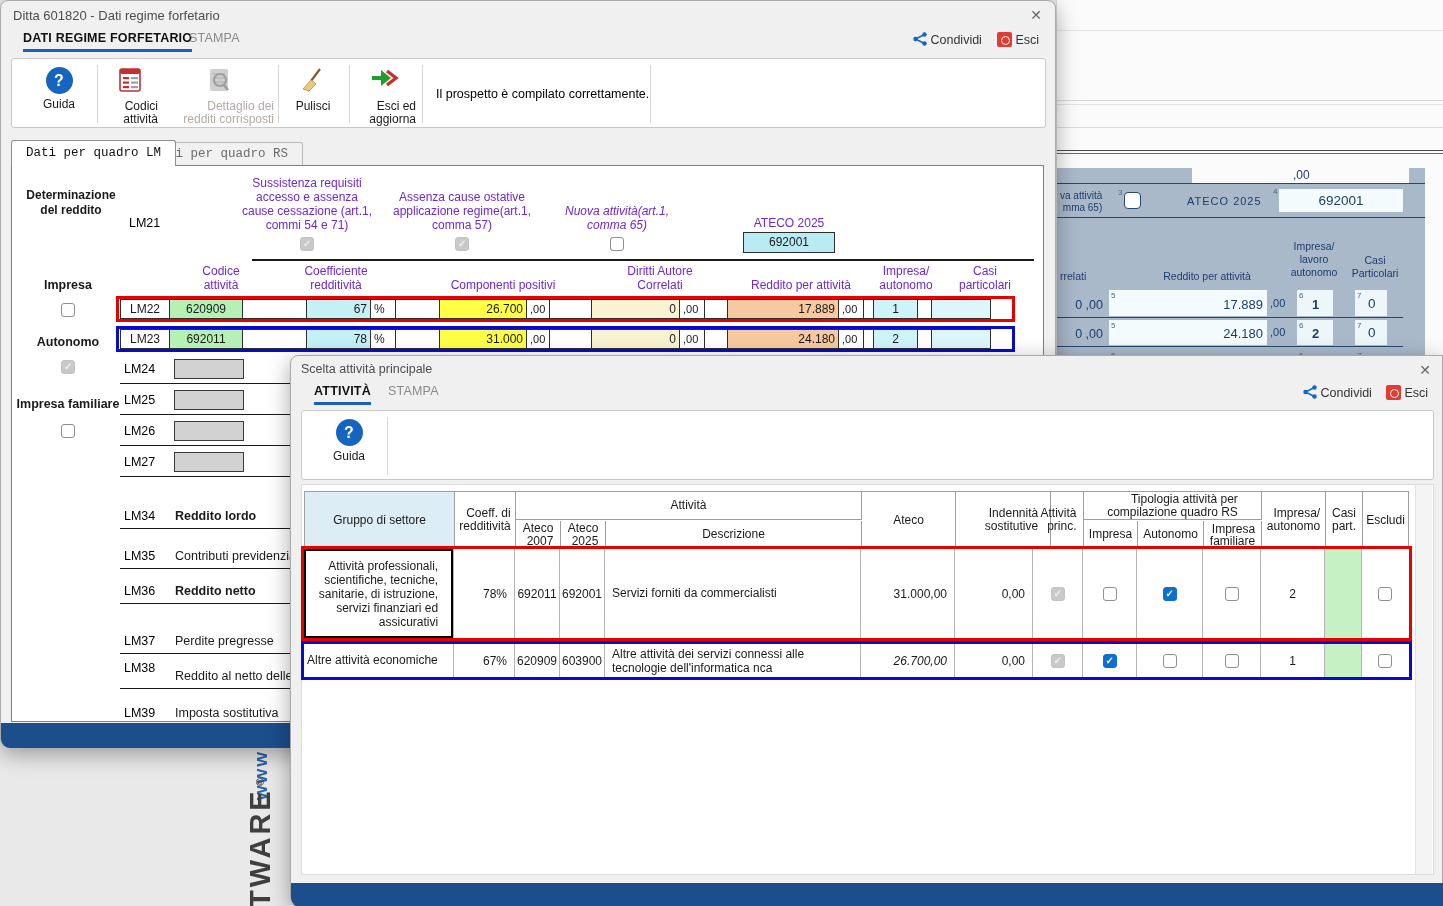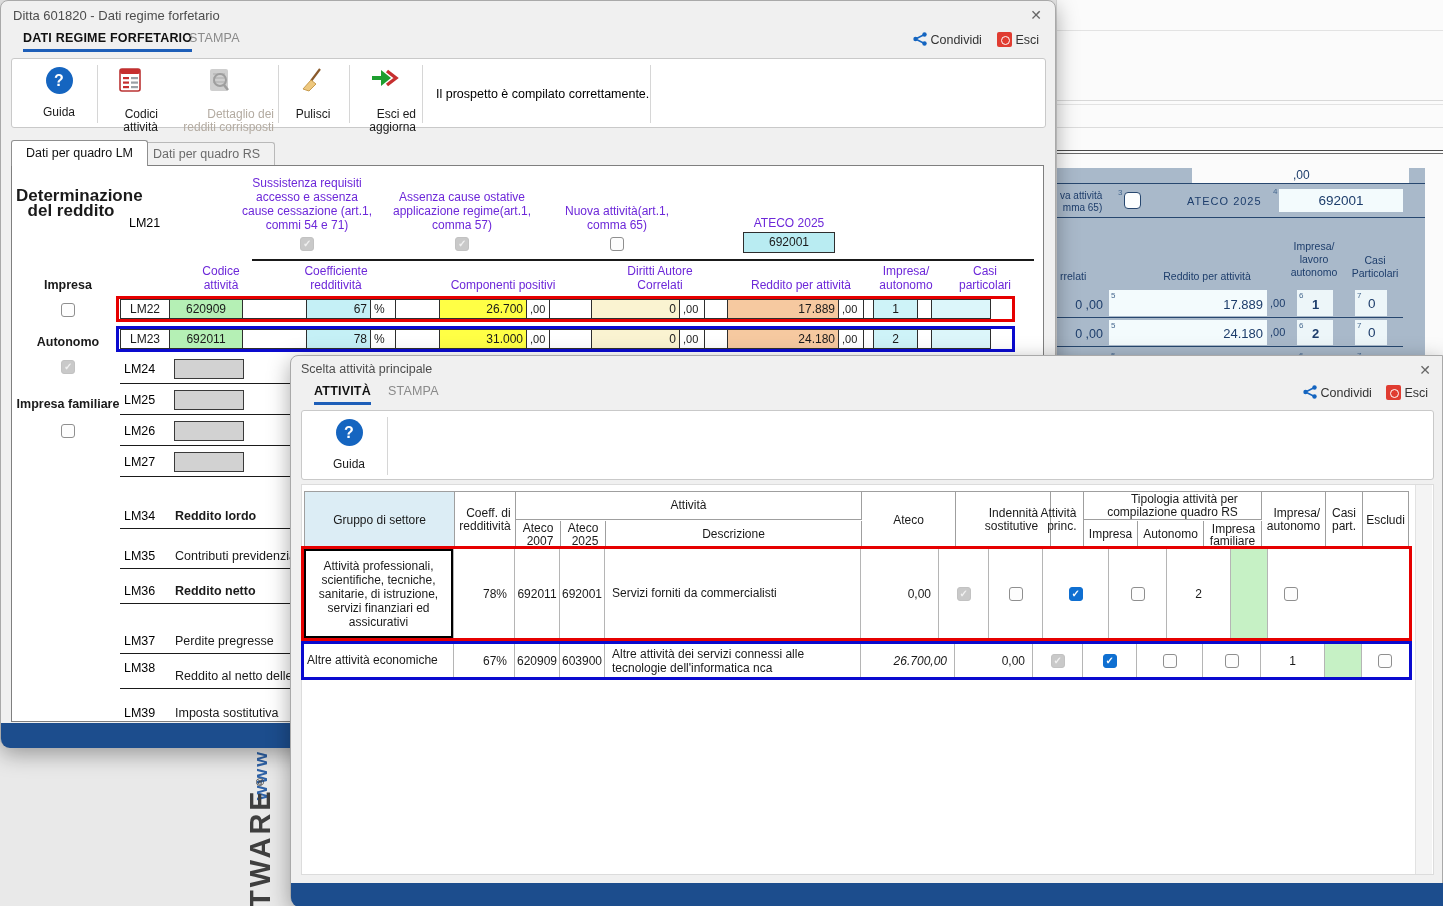--- a/index.html
+++ b/index.html
@@ -20,7 +20,7 @@
   .ribbon-tab.inactive { color:#8a8a8a; }
   .tb-box { position:absolute; background:#fff; border:1px solid #c9c9c9; border-radius:3px; }
   .tb-item { position:absolute; text-align:center; font-size:12px; color:#1a1a1a; }
-  .tb-item .lbl { display:block; margin-top:12px; line-height:13px; }
+  .tb-item .lbl { display:block; margin-top:4px; line-height:13px; }
   .tb-item.disabled { color:#b3aba1; }
   .tb-sep { position:absolute; width:1px; background:#d6d6d6; }
   .statusmsg { position:absolute; font-size:12.5px; color:#000; }

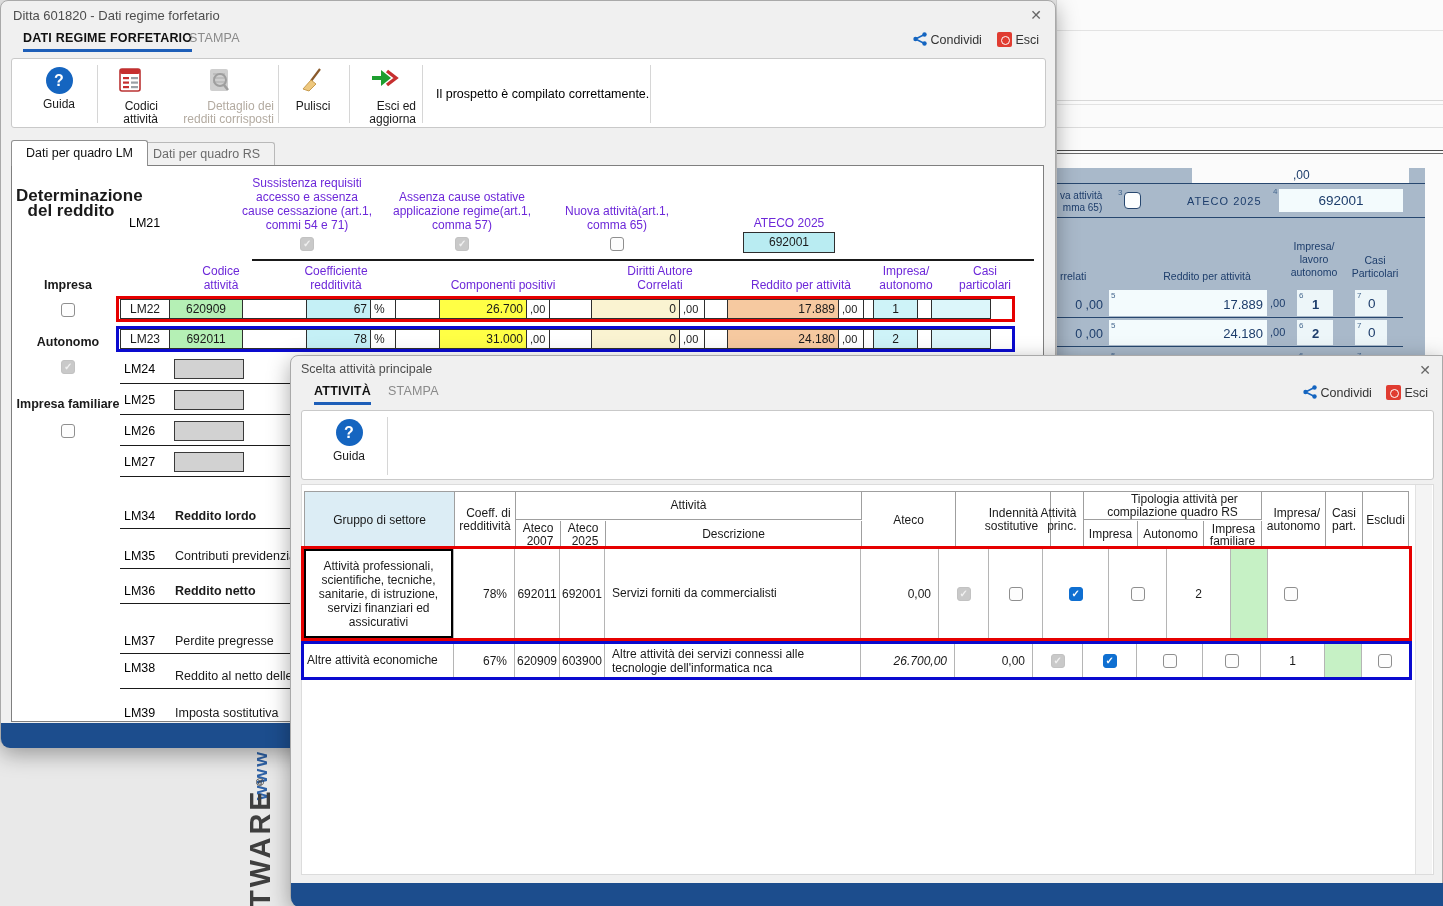--- a/index.html
+++ b/index.html
@@ -25,7 +25,7 @@
   .tb-sep { position:absolute; width:1px; background:#d6d6d6; }
   .statusmsg { position:absolute; font-size:12.5px; color:#000; }
 
-  .subtab { position:absolute; height:26px; line-height:25px; padding:0 14px; font-size:12.5px; border:1px solid #b9b9b9; border-bottom:none; border-radius:3px 3px 0 0; }
+  .subtab { position:absolute; height:26px; line-height:25px; padding:0 14px; font-size:12.5px; border:1px solid #b9b9b9; border-bottom:none; border-radius:3px 3px 0 0;font-family:Liberation Mono, monospace; }
   .subtab.active { background:#fff; color:#111; border-color:#8f8f8f; z-index:2; }
   .subtab.inactive { background:#f1f1f1; color:#6b6b6b; height:24px; line-height:23px; top:141px; }
 

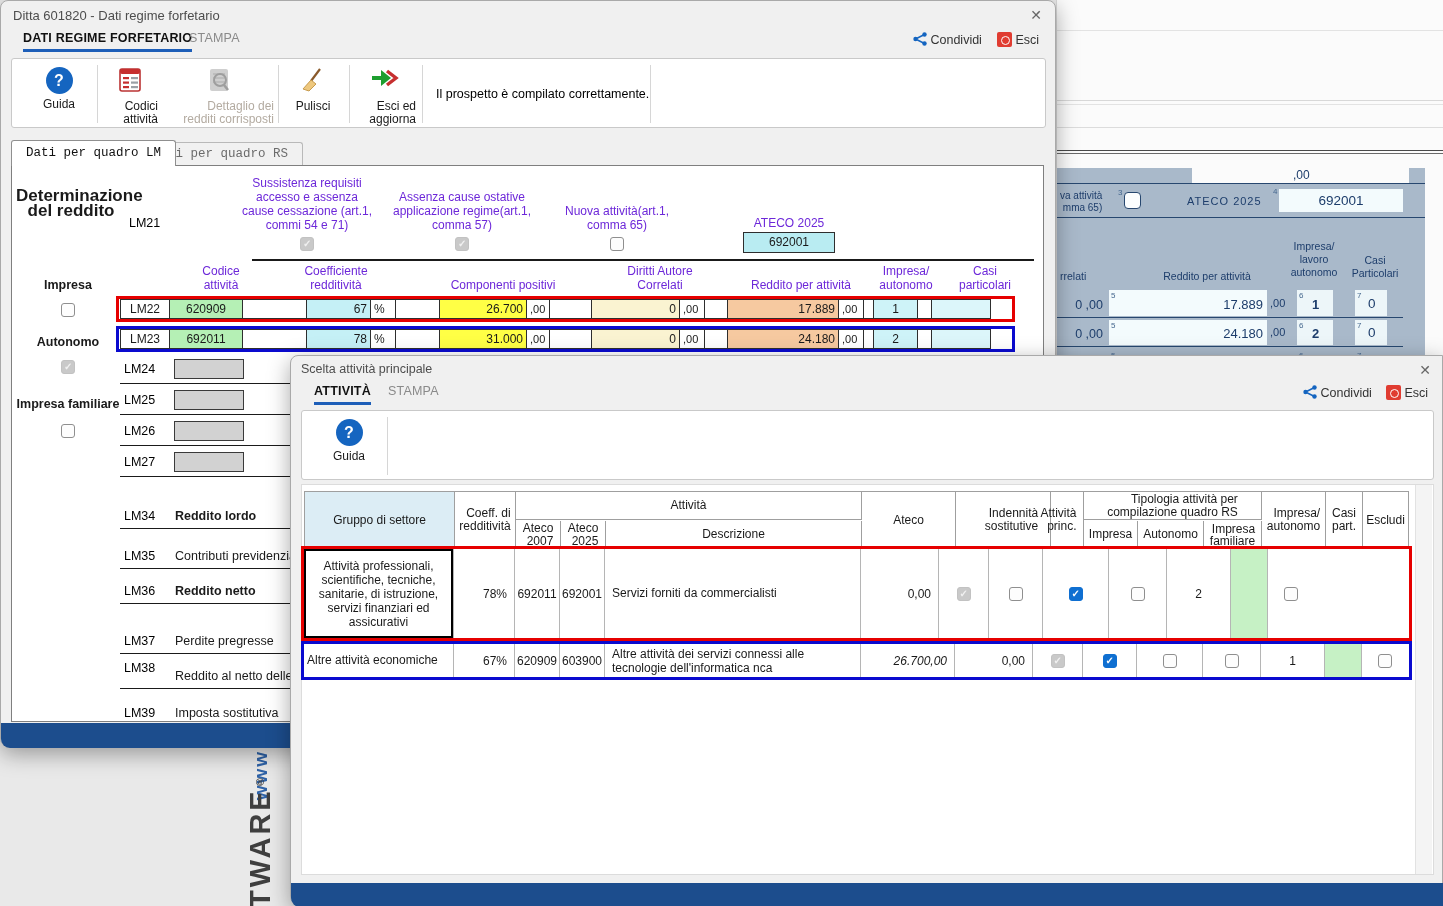--- a/index.html
+++ b/index.html
@@ -234,7 +234,7 @@
 
     <div class="panel" style="left:10px;top:164px;width:1033px;height:557px;">
 
-      <div class="abs pre ctr" style="left:4px;top:22px;width:110px;font-weight:bold;font-size:17px;line-height:15px;">Determinazione
+      <div class="abs pre ctr" style="left:4px;top:22px;width:110px;font-weight:bold;font-size:12px;line-height:15px;">Determinazione
 del reddito</div>
       <div class="lmcode" style="left:117px;top:50px;">LM21</div>
 

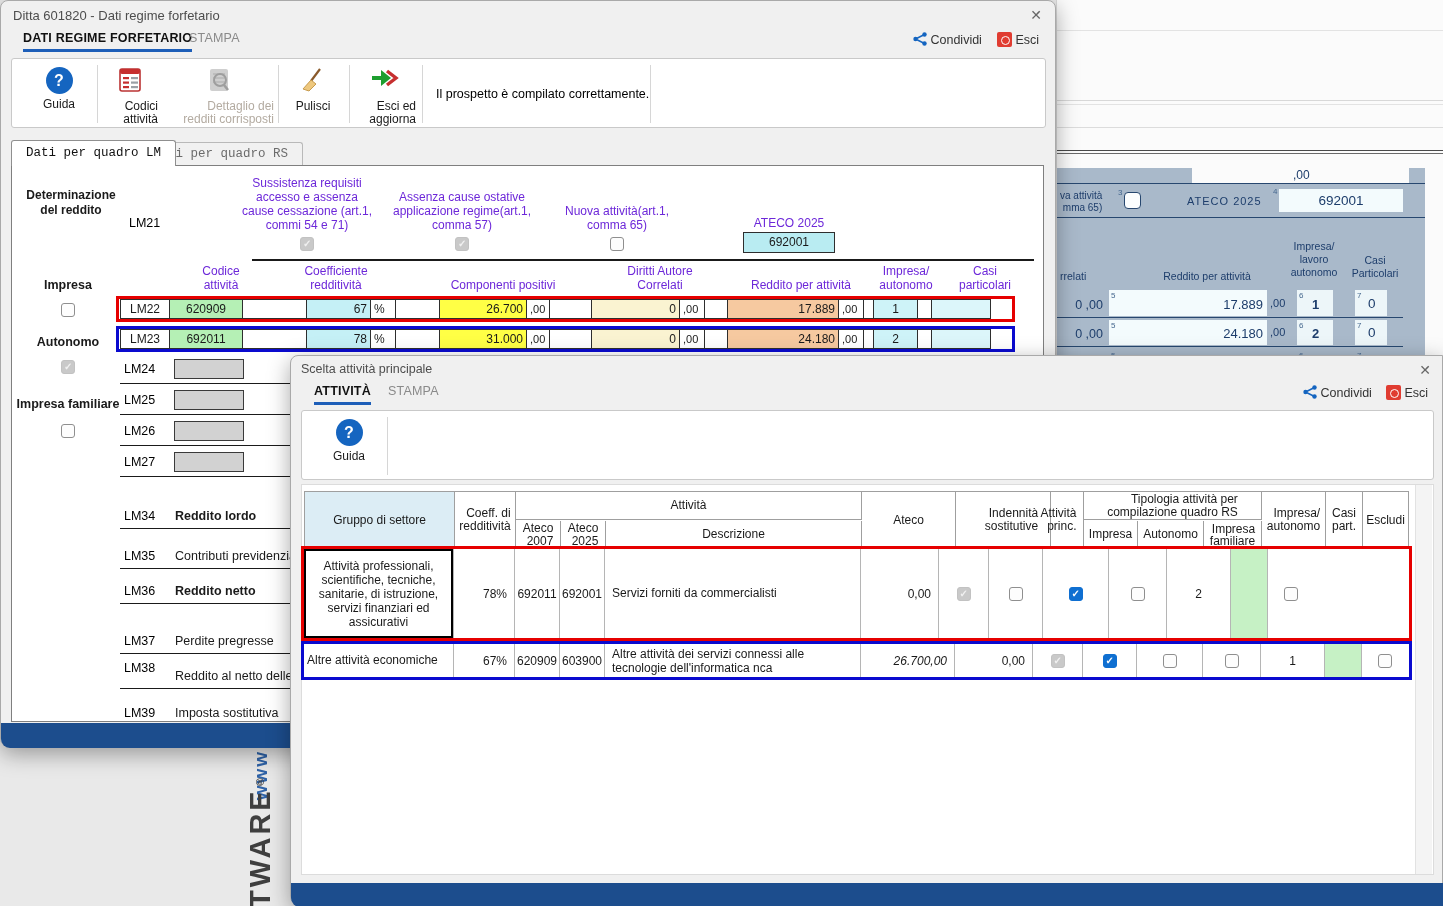--- a/index.html
+++ b/index.html
@@ -245,7 +245,7 @@
       <div class="colhdr pre" style="left:365px;top:24px;width:170px;">Assenza cause ostative
 applicazione regime(art.1,
 comma 57)</div>
-      <div class="colhdr pre" style="left:535px;top:38px;width:140px;">Nuova attività(art.1,
+      <div class="colhdr pre" style="left:535px;top:38px;width:140px;font-style:italic;">Nuova attività(art.1,
 comma 65)</div>
       <div class="colhdr" style="left:727px;top:50px;width:100px;">ATECO 2025</div>
 

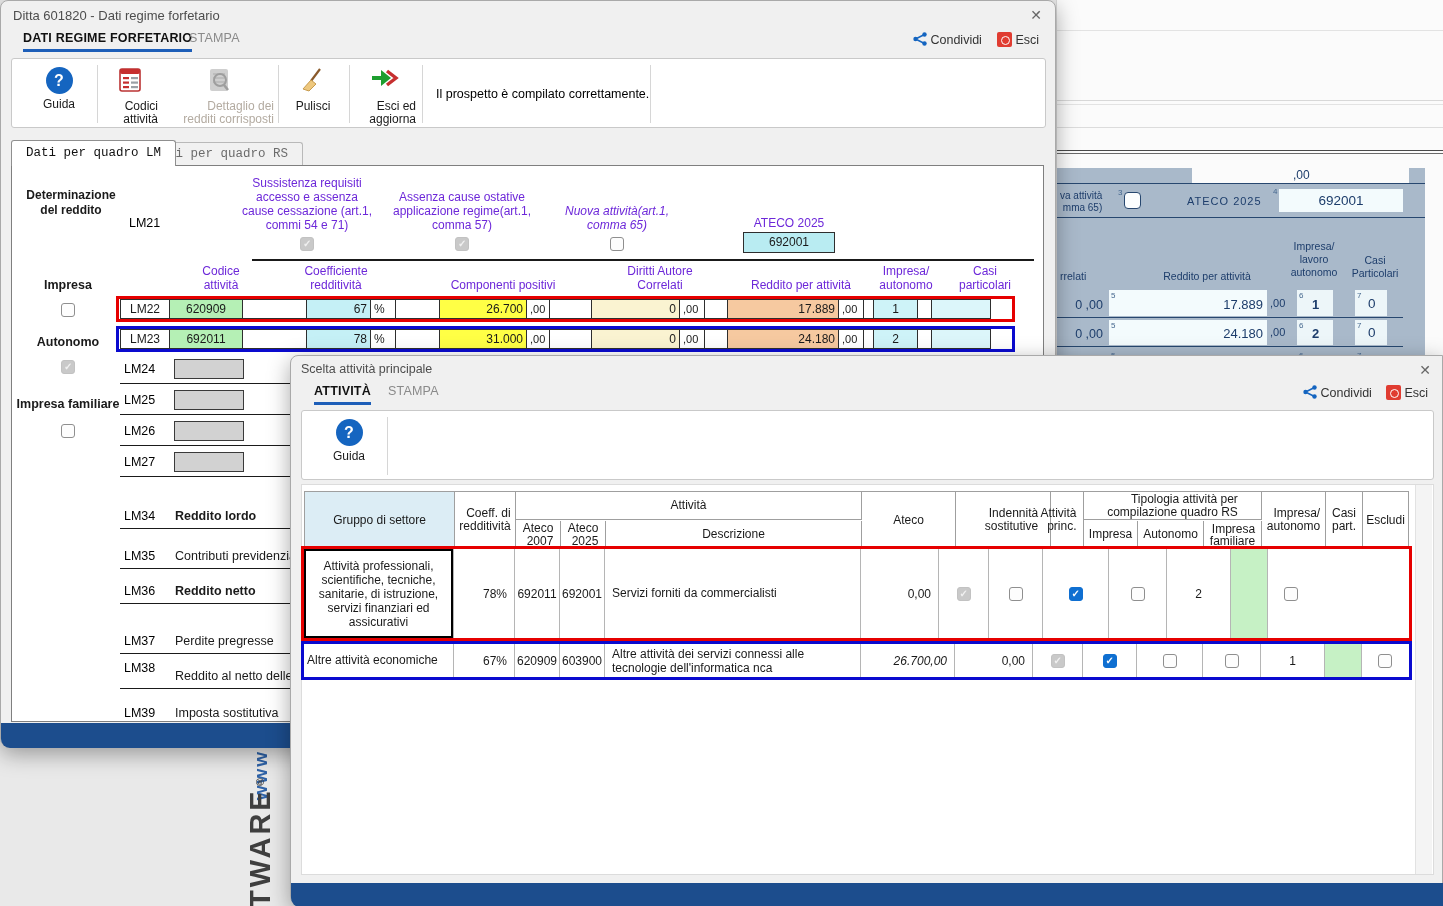--- a/index.html
+++ b/index.html
@@ -53,7 +53,7 @@
   .thc { position:absolute; border-right:1px solid #9f9f9f; border-bottom:1px solid #9f9f9f; font-size:12px; line-height:13px; display:flex; align-items:center; justify-content:center; text-align:center; }
   .drow { position:absolute; display:flex; background:#fff; }
   .drow .dc { flex:none; border-right:1px solid #b5b5b5; font-size:12px; position:relative; overflow:hidden; }
-  .dcc { display:flex; align-items:center; justify-content:center; height:100%; text-align:center; line-height:14px; }
+  .dcc { display:flex; align-items:center; justify-content:center; height:100%; line-height:14px; }
   .dcr { display:flex; align-items:center; justify-content:flex-end; height:100%; padding-right:7px; }
   .dcl { display:flex; align-items:center; height:100%; padding-left:7px; text-align:left; line-height:15px; }
   .dc .cb { position:relative; }

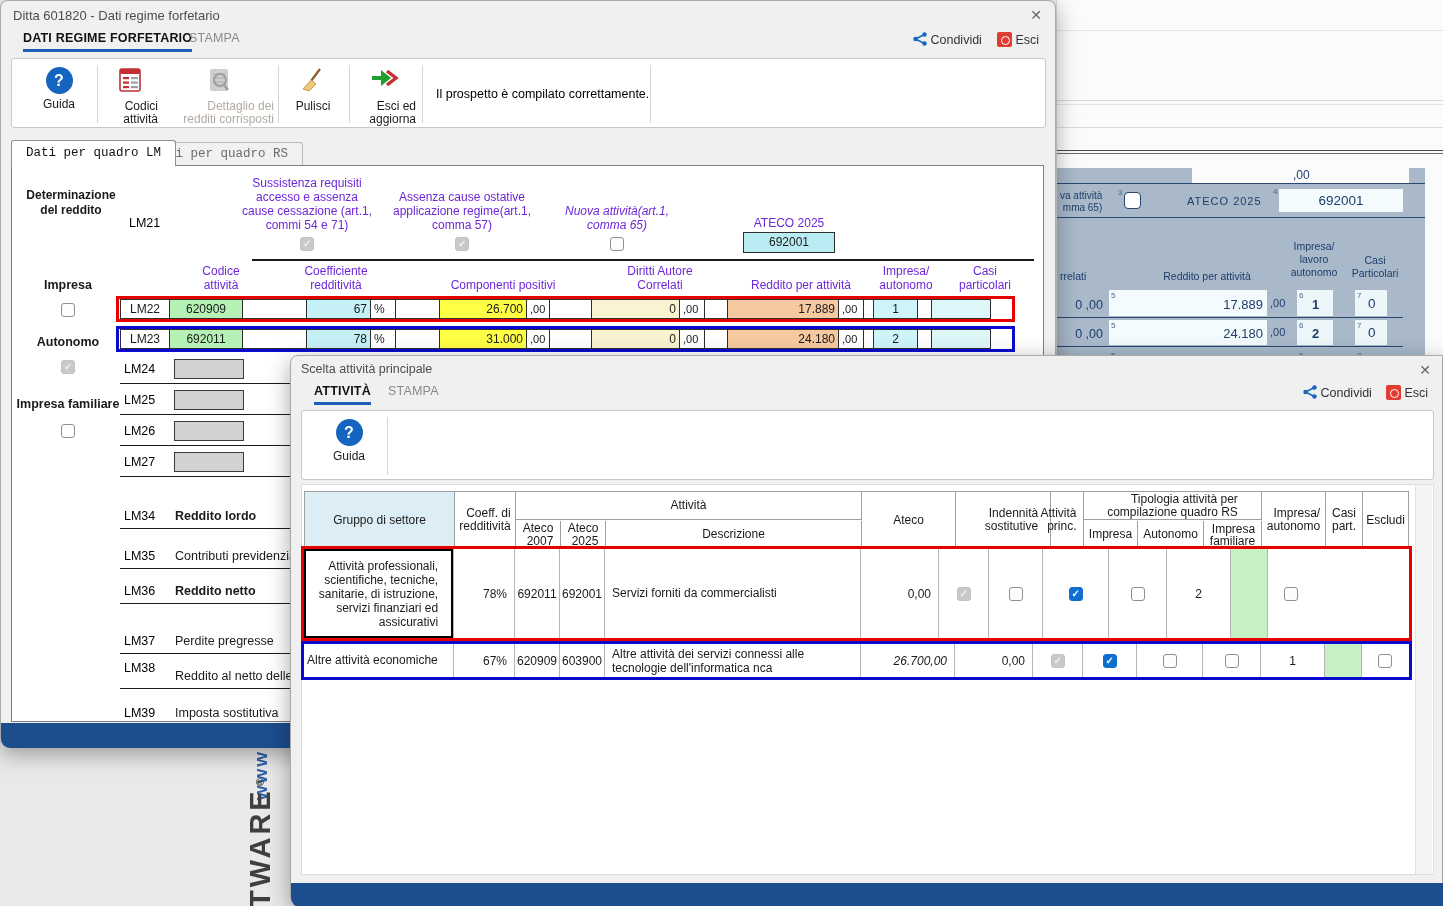--- a/index.html
+++ b/index.html
@@ -466,6 +466,9 @@
       <div class="dc" style="width:256px;">
           <div class="dcl">Servizi forniti da commercialisti</div>
         </div>
+      <div class="dc" style="width:94px;">
+          <div class="dcr">31.000,00</div>
+        </div>
       <div class="dc" style="width:78px;">
           <div class="dcr">0,00</div>
         </div>

